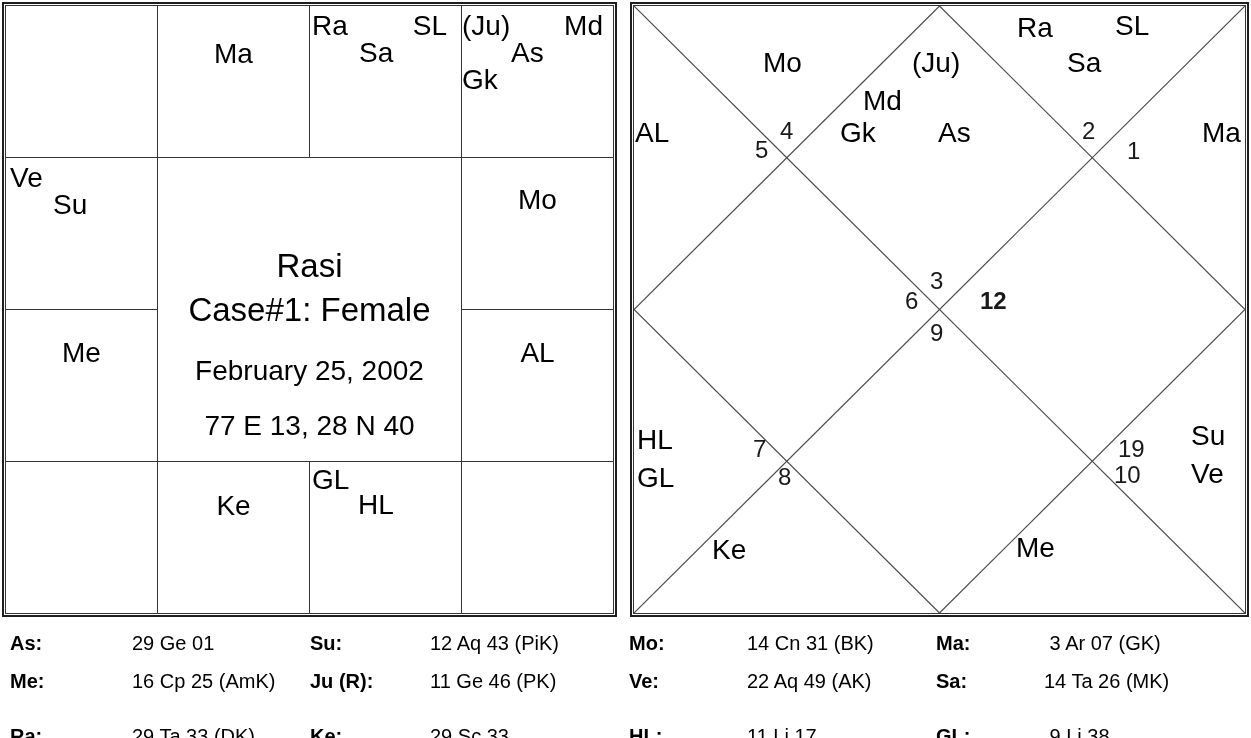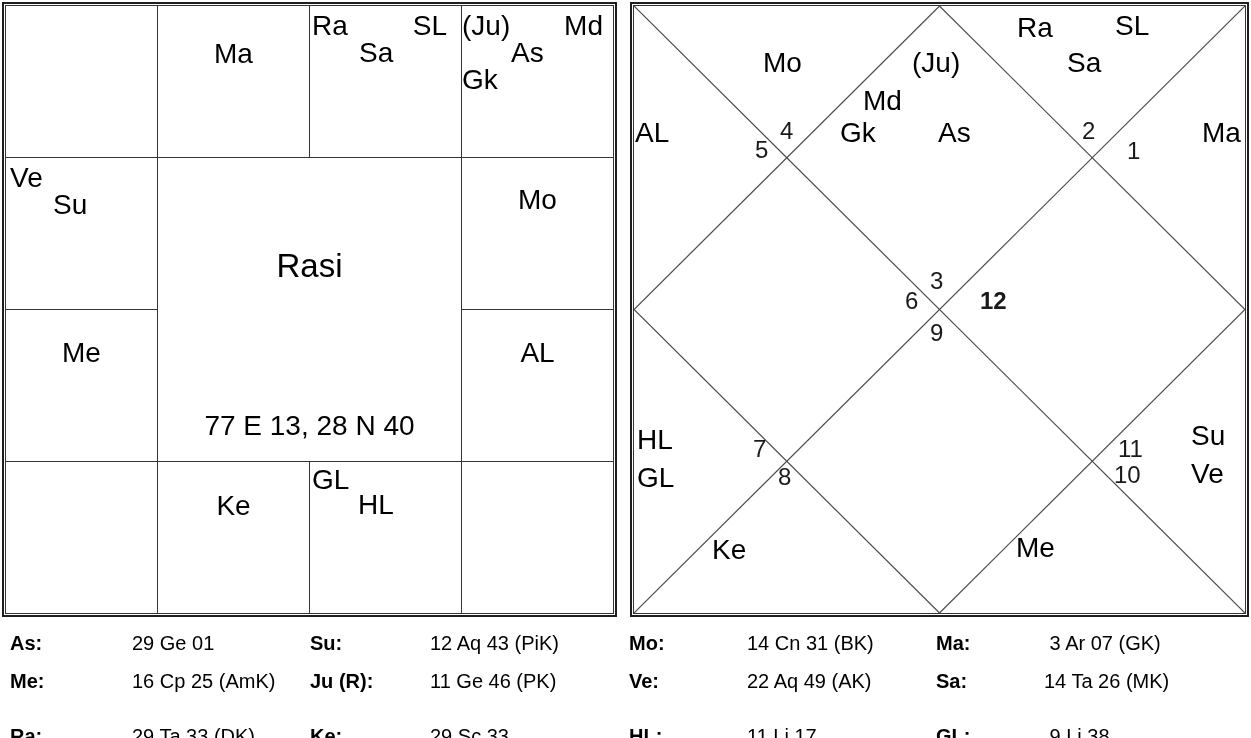--- a/index.html
+++ b/index.html
@@ -66,6 +66,7 @@
       </div>
       <div class="cell cell-center">
         <div class="ctext big" style="top:58px;margin-top:33px;">Rasi</div>
+        <div class="ctext big" style="top:135px;">Case#1: Female</div>
         <div class="ctext sm" style="top:254px;">77 E 13, 28 N 40</div>
       </div>
       <div class="cell">

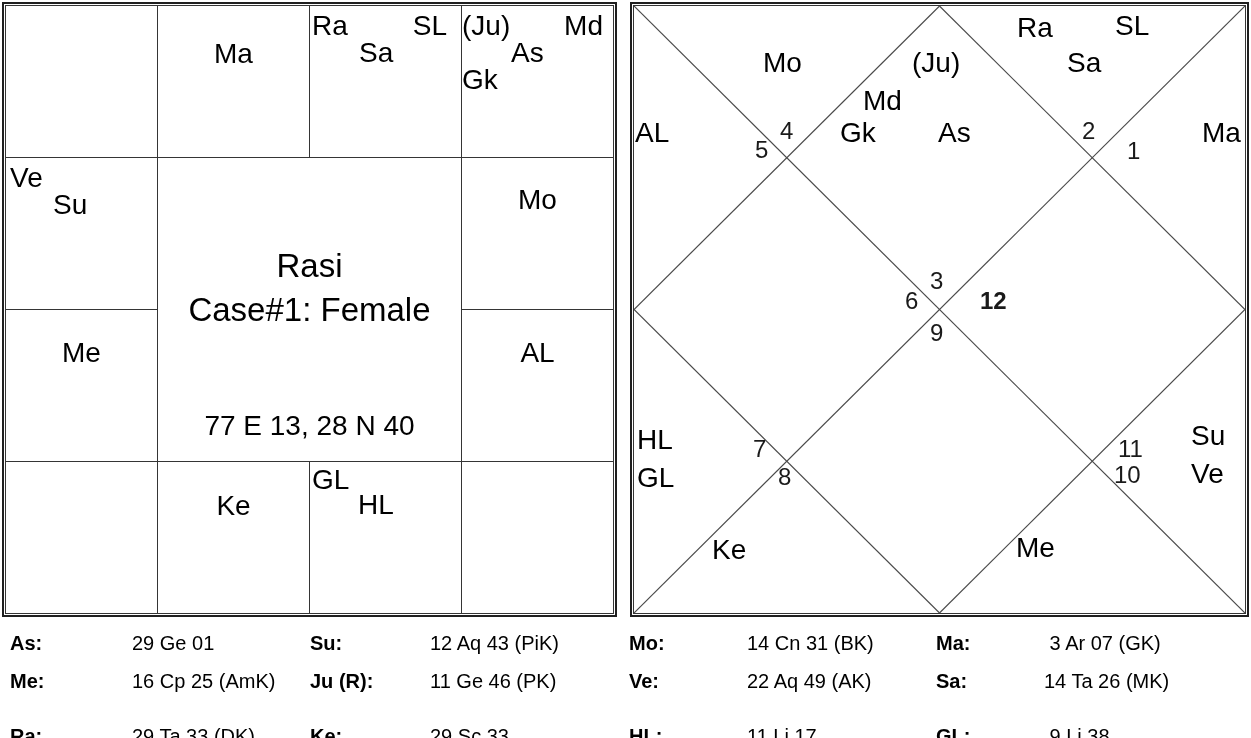--- a/index.html
+++ b/index.html
@@ -67,6 +67,7 @@
       <div class="cell cell-center">
         <div class="ctext big" style="top:58px;margin-top:33px;">Rasi</div>
         <div class="ctext big" style="top:135px;">Case#1: Female</div>
+        <div class="ctext sm" style="top:199px;">February 25, 2002</div>
         <div class="ctext sm" style="top:254px;">77 E 13, 28 N 40</div>
       </div>
       <div class="cell">

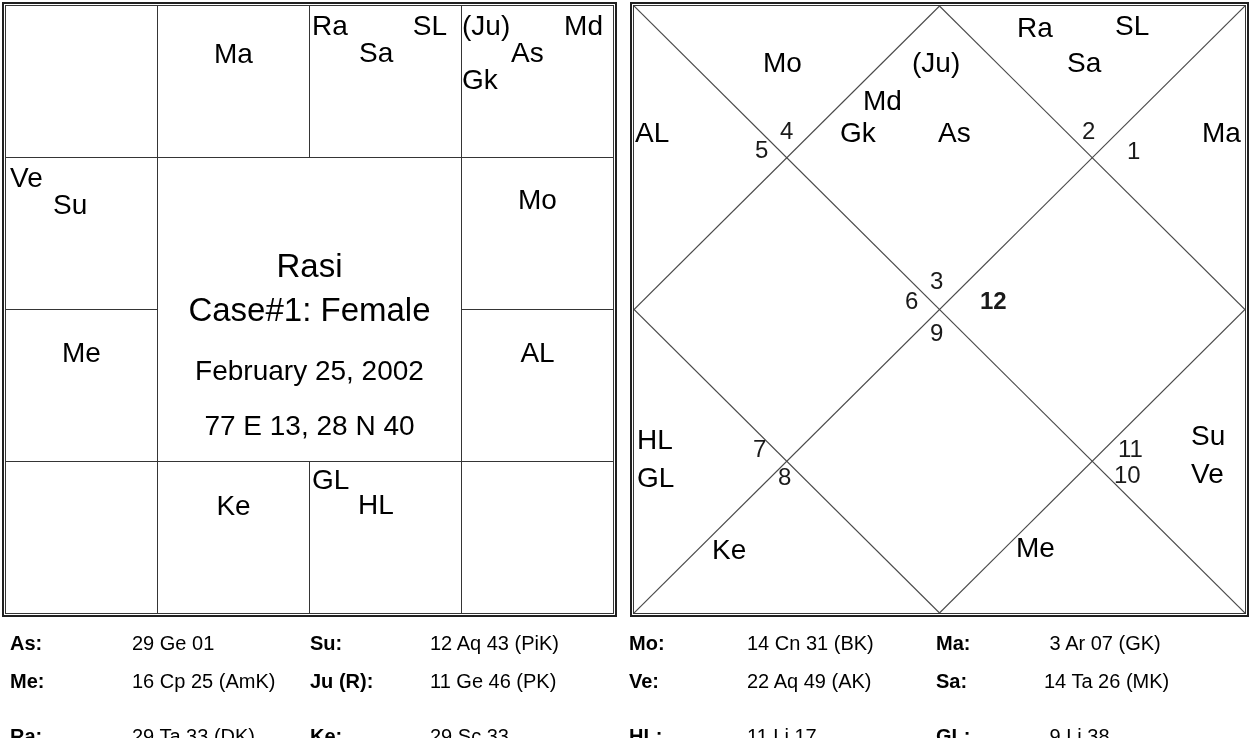--- a/index.html
+++ b/index.html
@@ -132,7 +132,7 @@
     <span class="n" style="left:144px;top:459px;">8</span>
     <span class="n" style="left:296px;top:315px;">9</span>
     <span class="n" style="left:444px;top:457px;margin-left:36px;">10</span>
-    <span class="n" style="left:484px;top:431px;">11</span>
+    <span class="n" style="left:484px;top:431px;">19</span>
     <span class="n" style="left:346px;top:283px;font-weight:bold;">12</span>
   </div>
 </div>

